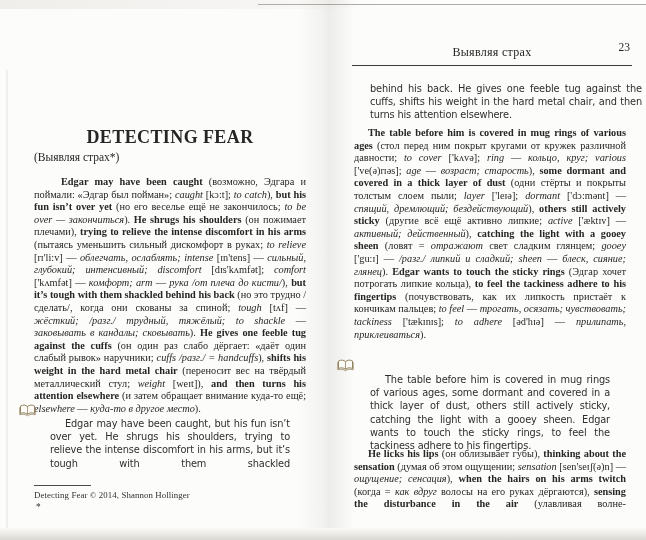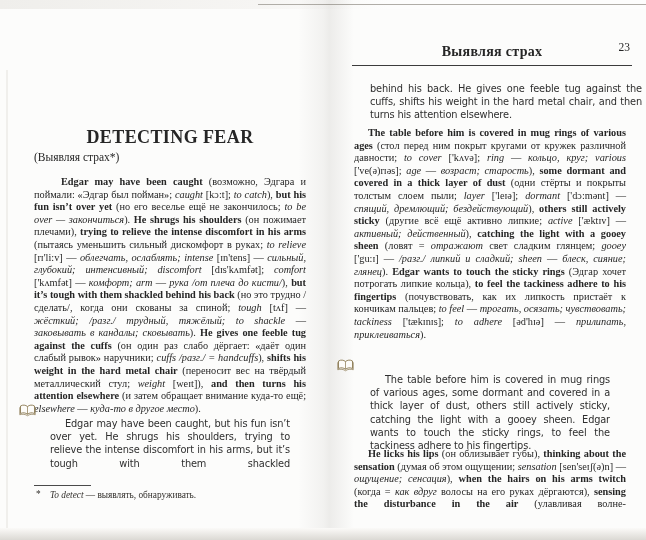--- a/index.html
+++ b/index.html
@@ -37,7 +37,7 @@
   .fn-note{position:relative;margin-top:3px;padding-left:16px;font-size:9.3px;color:#33302c;}
   .fn-star{position:absolute;left:2px;top:-1px;}
   #rp-head{left:352px;top:42px;width:280px;text-align:center;border-bottom:1px solid #3c3c3c;padding-bottom:5px;}
-  .rh-title{font-size:14px;font-weight:bold;letter-spacing:.3px;}
+  .rh-title{font-size:12px;font-weight:normal;letter-spacing:.3px;}
   .rh-num{position:absolute;right:2px;top:-1px;font-size:11.5px;}
   #rp-cont{left:354px;top:66px;width:272px;}
   #rp-annot1{left:354px;top:127px;width:272px;}

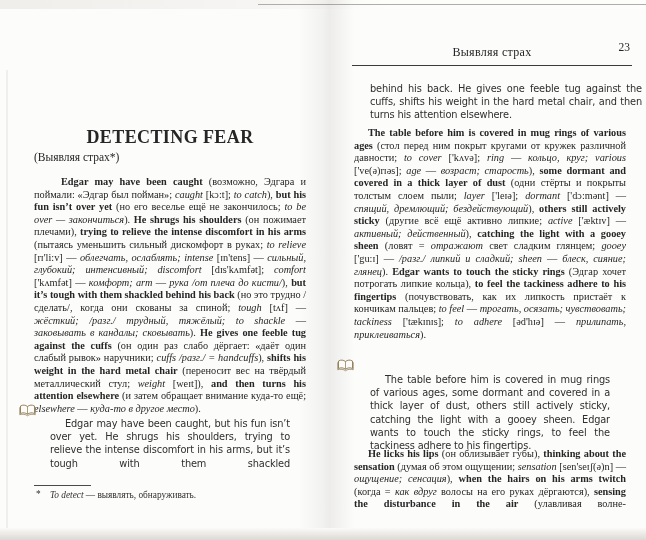--- a/index.html
+++ b/index.html
@@ -75,6 +75,7 @@
 
     <div class="abs" id="lp-foot">
       <div class="fn-rule"></div>
+      <div class="fn-copy">Detecting Fear © 2014, Shannon Hollinger</div>
       <div class="fn-note">
         <span class="fn-star">*</span>
         <span><i>To detect</i> — выявлять, обнаруживать.</span>

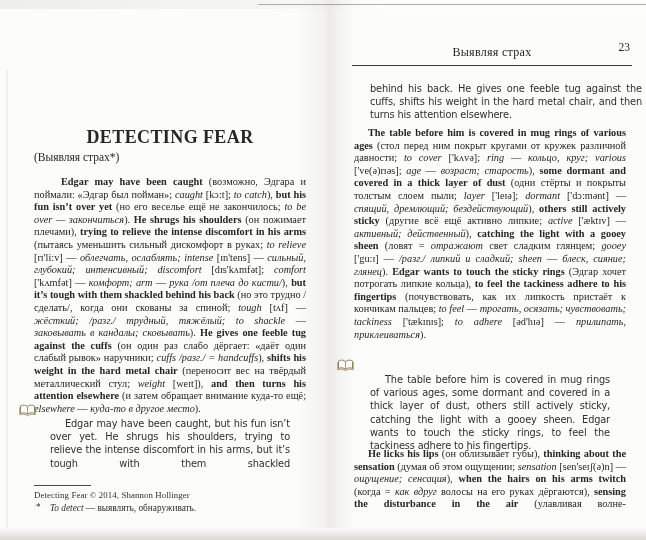--- a/index.html
+++ b/index.html
@@ -78,7 +78,6 @@
       <div class="fn-copy">Detecting Fear © 2014, Shannon Hollinger</div>
       <div class="fn-note">
         <span class="fn-star">*</span>
-        <span><i>To detect</i> — выявлять, обнаруживать.</span>
       </div>
     </div>
   </div>

